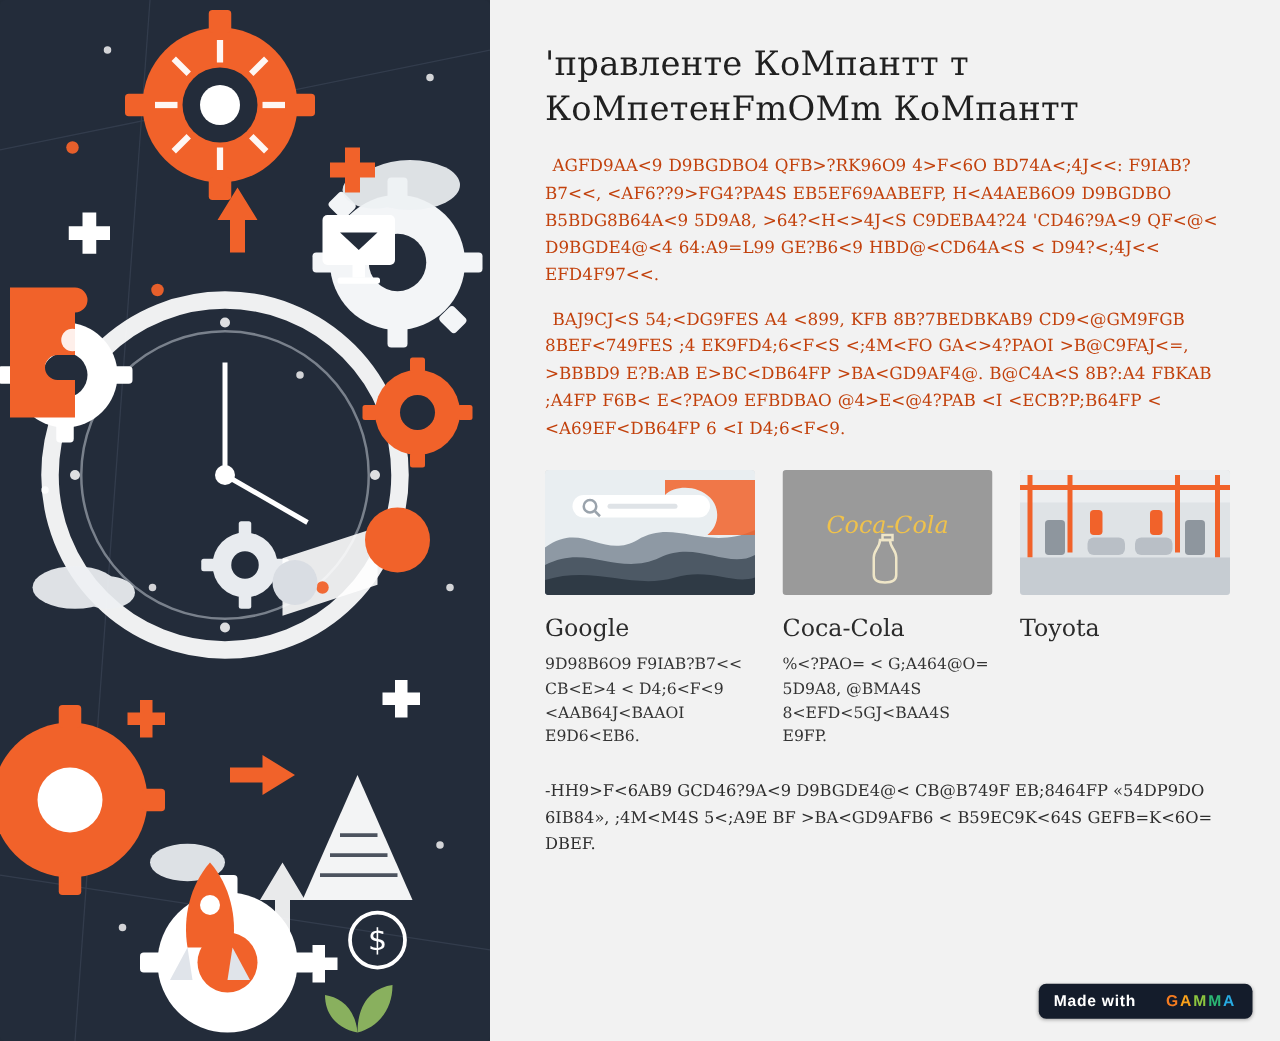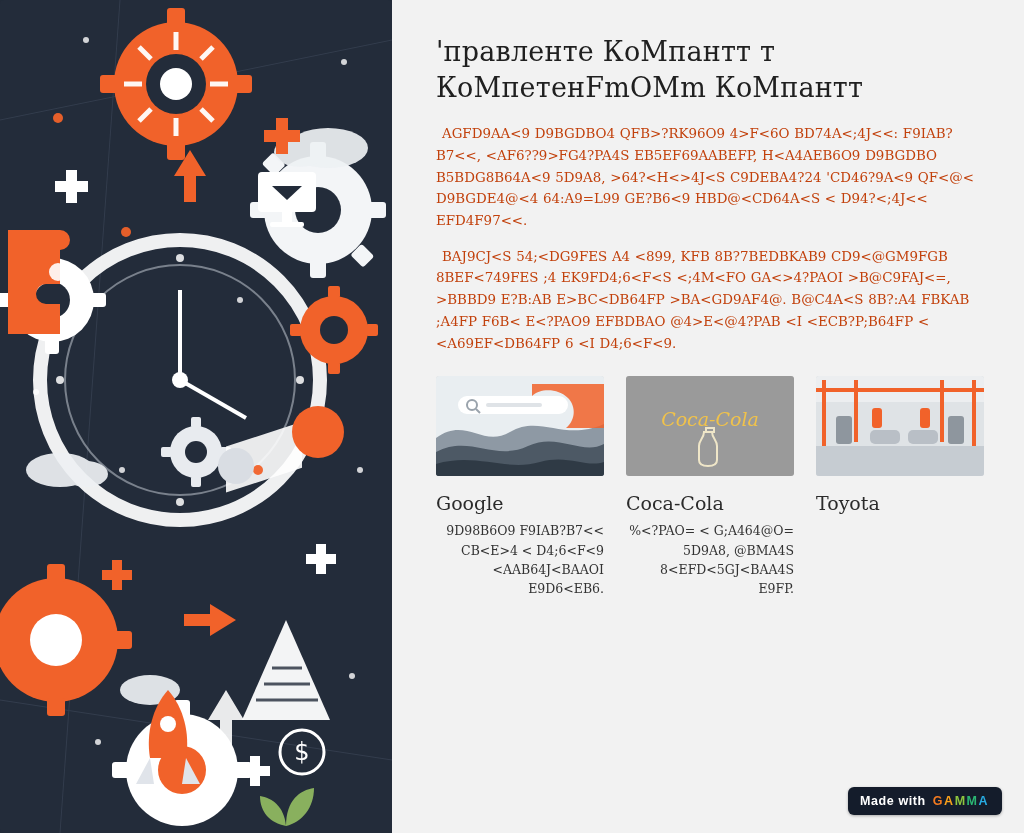--- a/index.html
+++ b/index.html
@@ -88,7 +88,6 @@
     font-size: 12.5px;
     line-height: 1.55;
     color: #333;
-    text-align: right;
   }
   .closing {
     font-family: "DejaVu Serif", serif;

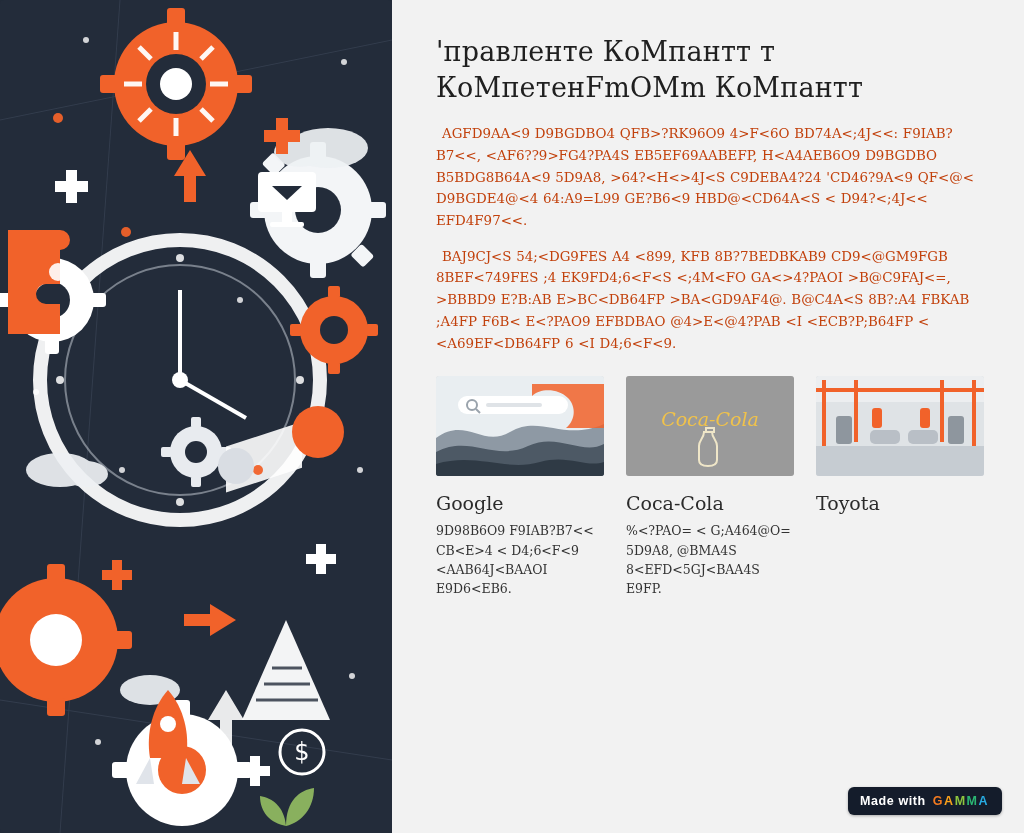--- a/index.html
+++ b/index.html
@@ -414,6 +414,7 @@
 
     </div>
 
+    <p class="closing">-HH9&gt;F&lt;6AB9 GCD46?9A&lt;9 D9BGDE4@&lt; CB@B749F EB;8464FP «54DP9DO 6IB84», ;4M&lt;M4S 5&lt;;A9E BF &gt;BA&lt;GD9AFB6 &lt; B59EC9K&lt;64S GEFB=K&lt;6O= DBEF.</p>
 
     <div class="gamma">
       <span class="g-word">Made with</span>

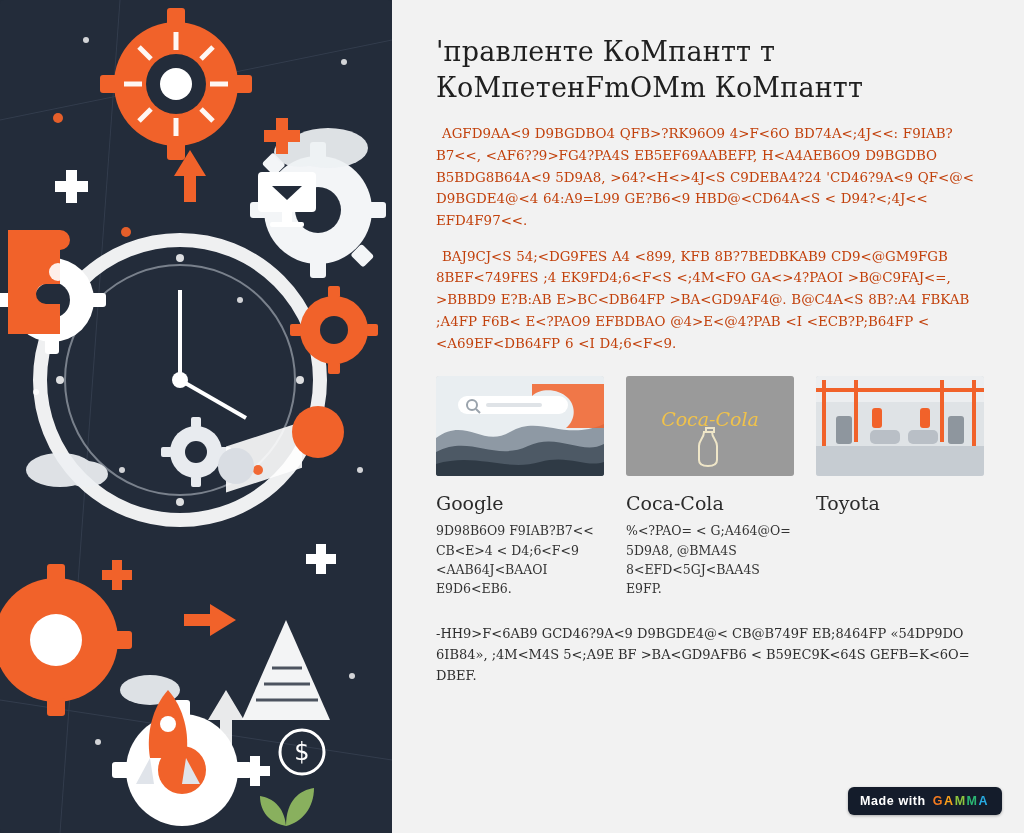--- a/index.html
+++ b/index.html
@@ -109,7 +109,7 @@
     padding: 7px 14px 7px 12px;
     display: flex;
     align-items: center;
-    gap: 7px;
+    gap: 24px;
     font-size: 12.5px;
     font-family: "Liberation Sans", sans-serif;
     box-shadow: 0 1px 3px rgba(0,0,0,.3);

